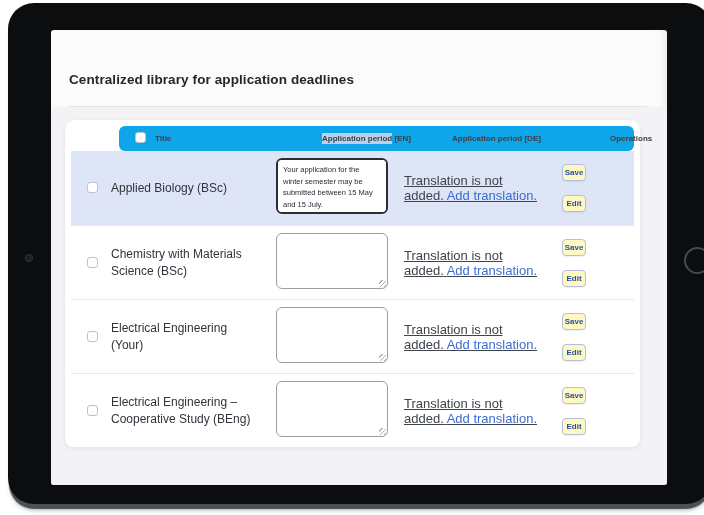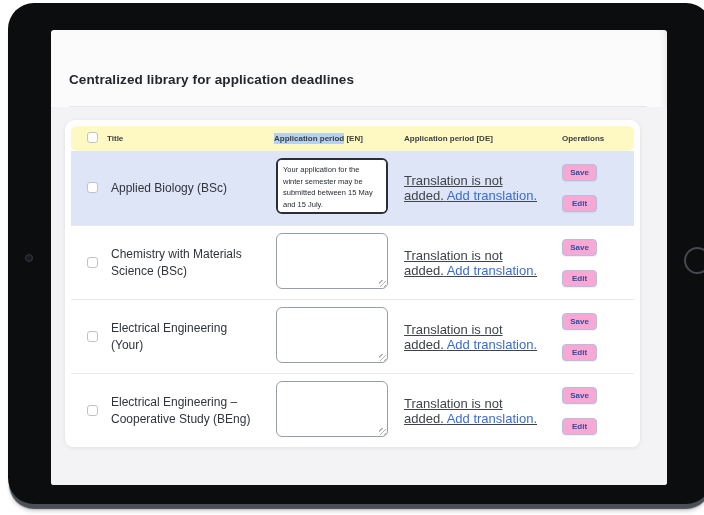--- a/index.html
+++ b/index.html
@@ -34,8 +34,8 @@
 
   .grid-row { display: grid; grid-template-columns: 36px 162px 128px 154px 1fr; align-items: center; }
 
-  .thead { height: 25px; background: #fef9c3; border-radius: 6px;
-           font-size: 8px; font-weight: 700; color: #3c4046; }
+  .thead { height: 25px; background: #0ea5e9; border-radius: 6px;
+           font-size: 8px; font-weight: 700; color: #3c4046; margin-left: 48px; }
   .hl { background: #b6d2ee; padding: 1px 0; }
 
   .trow { height: 74px; background: #ffffff; }

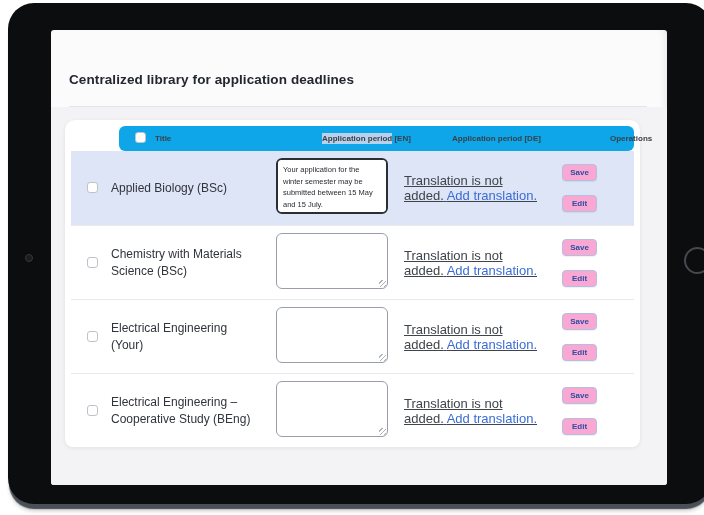--- a/index.html
+++ b/index.html
@@ -58,7 +58,7 @@
   .cell-de { font-size: 13px; color: #3f444b; padding-left: 7px; padding-right: 6px; text-decoration: underline; }
   .cell-de a { color: #3a6cd4; text-decoration: none; cursor: pointer; }
   .cell-ops { display: flex; flex-direction: column; gap: 14px; padding-left: 11px; align-items: flex-start; }
-  .btn { width: 35px; height: 17px; background: #f9a8d4; border: 1px solid #b4bedf; border-radius: 4px;
+  .btn { width: 24px; height: 17px; background: #fef9c3; border: 1px solid #b4bedf; border-radius: 4px;
          color: #2d4ea0; font-family: "Liberation Sans", sans-serif; font-size: 8px; font-weight: 700;
          cursor: pointer; box-shadow: 0 1px 1px rgba(40,60,120,.08); }
 </style>

